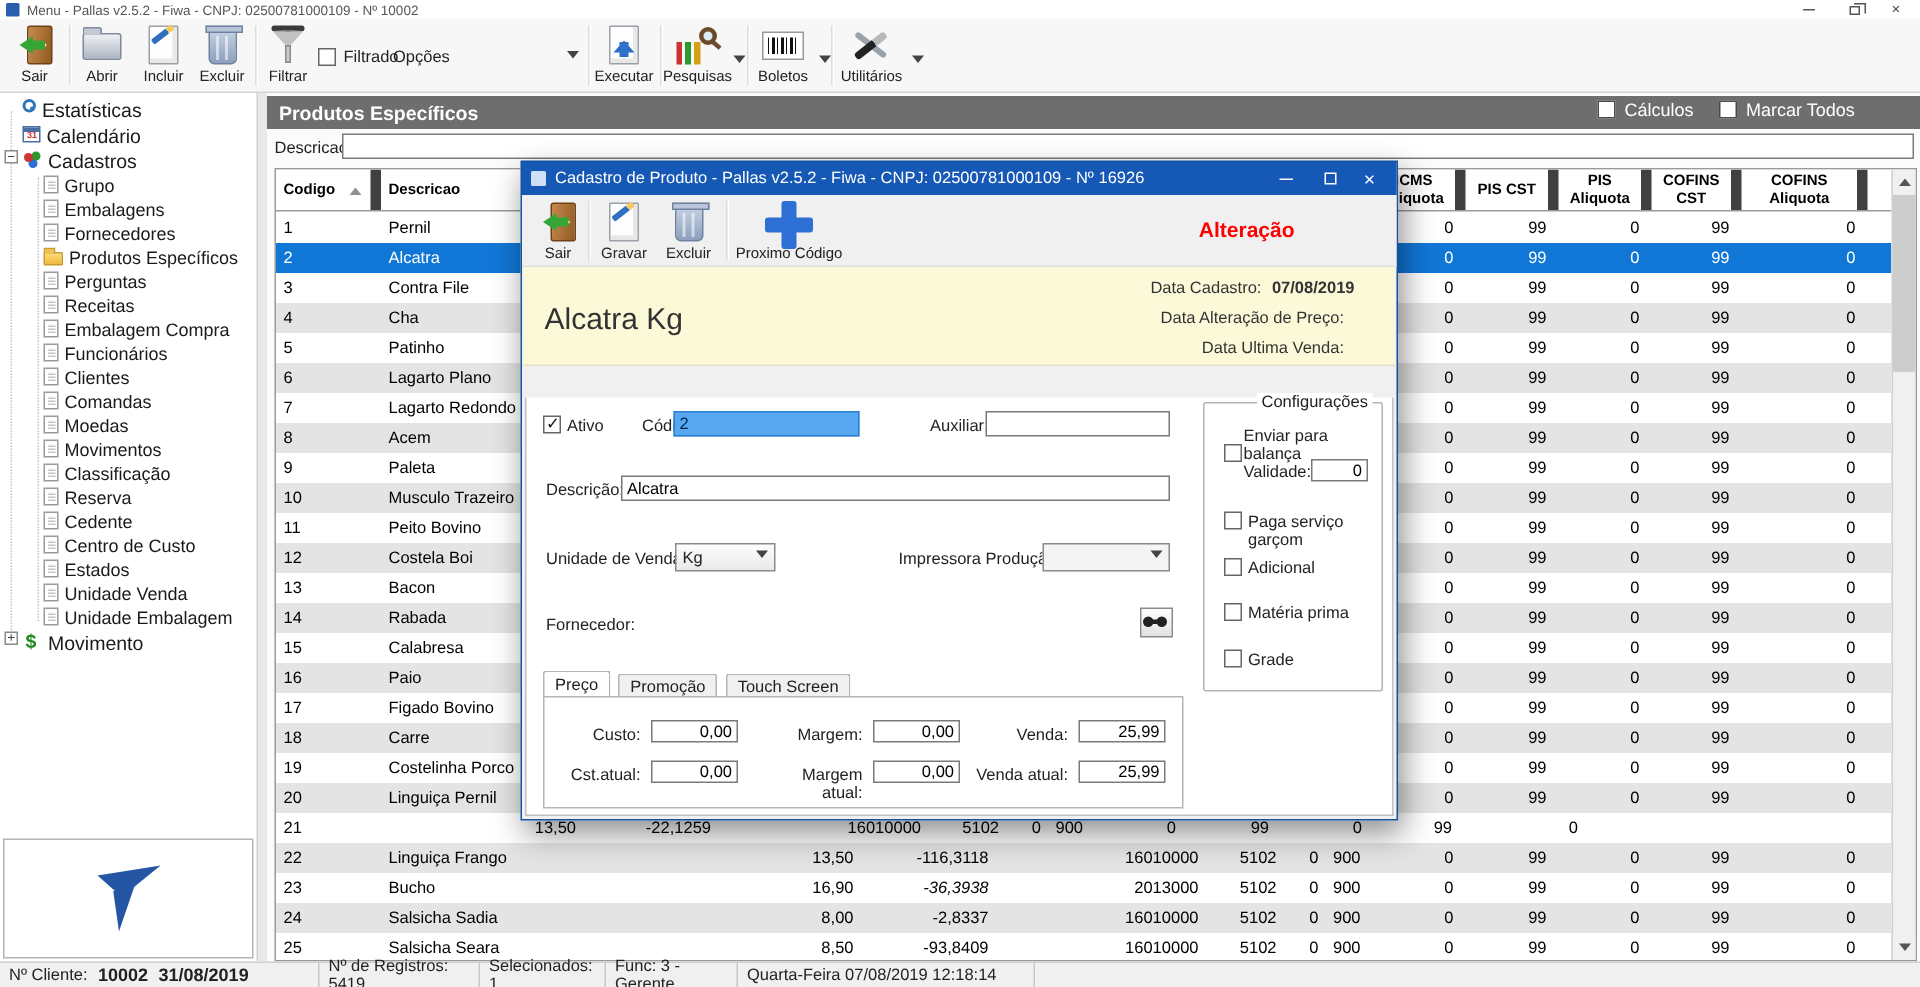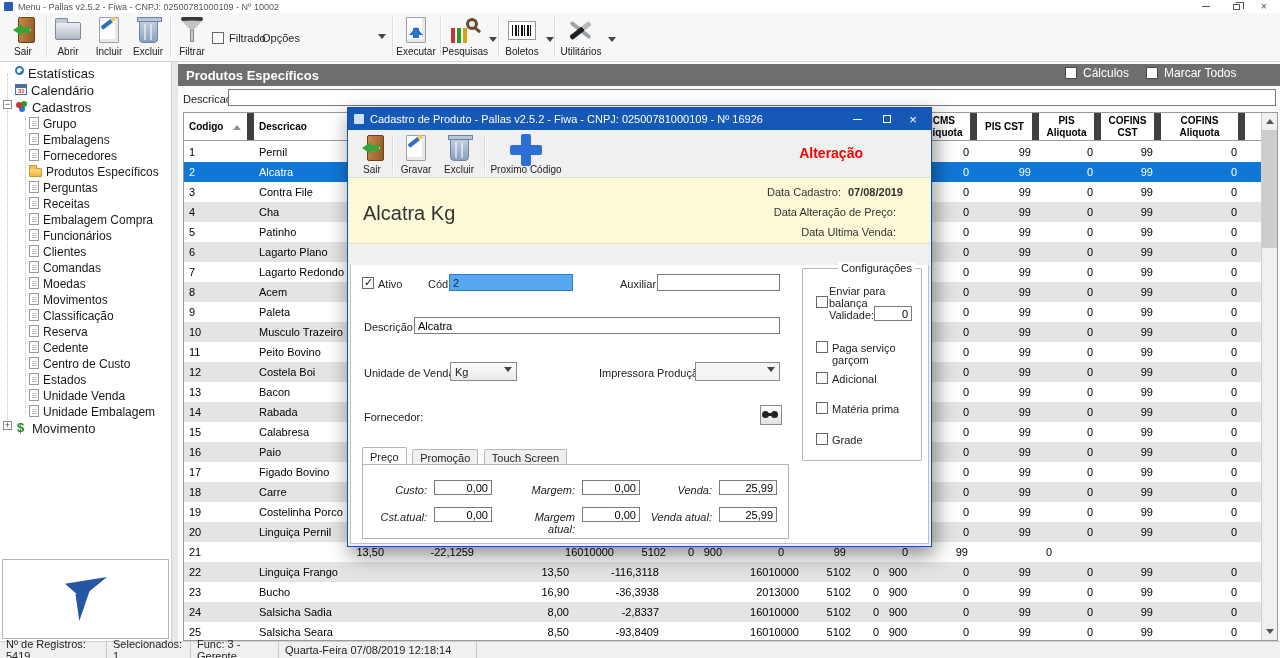--- a/index.html
+++ b/index.html
@@ -154,7 +154,7 @@
   .ptab{display:inline-block;padding:2px 7px;font-size:11px;border:1px solid #b5b5b5;border-bottom:none;background:#f0f0f0;margin-right:1px;border-radius:2px 2px 0 0;position:relative;top:1px;color:#222;}
   .ptab.active{background:#fff;top:0;padding-top:3px;}
   .pbox{position:absolute;left:0;top:17px;right:0;bottom:0;border:1px solid #b5b5b5;background:#fff;}
-  .pl{position:absolute;width:65px;text-align:right;font-size:11px;color:#222;font-style:italic;}
+  .pl{position:absolute;width:65px;text-align:right;font-size:11px;color:#222;}
   .pi{position:absolute;width:58px;height:15px;border:1px solid #7a7a7a;font-size:11px;text-align:right;padding:0 3px;}
   .plc1{left:0;}.plc2{left:148;left:148px;}.plc3{left:285px;}
   .pic1{left:72px;}.pic2{left:220px;}.pic3{left:357px;}

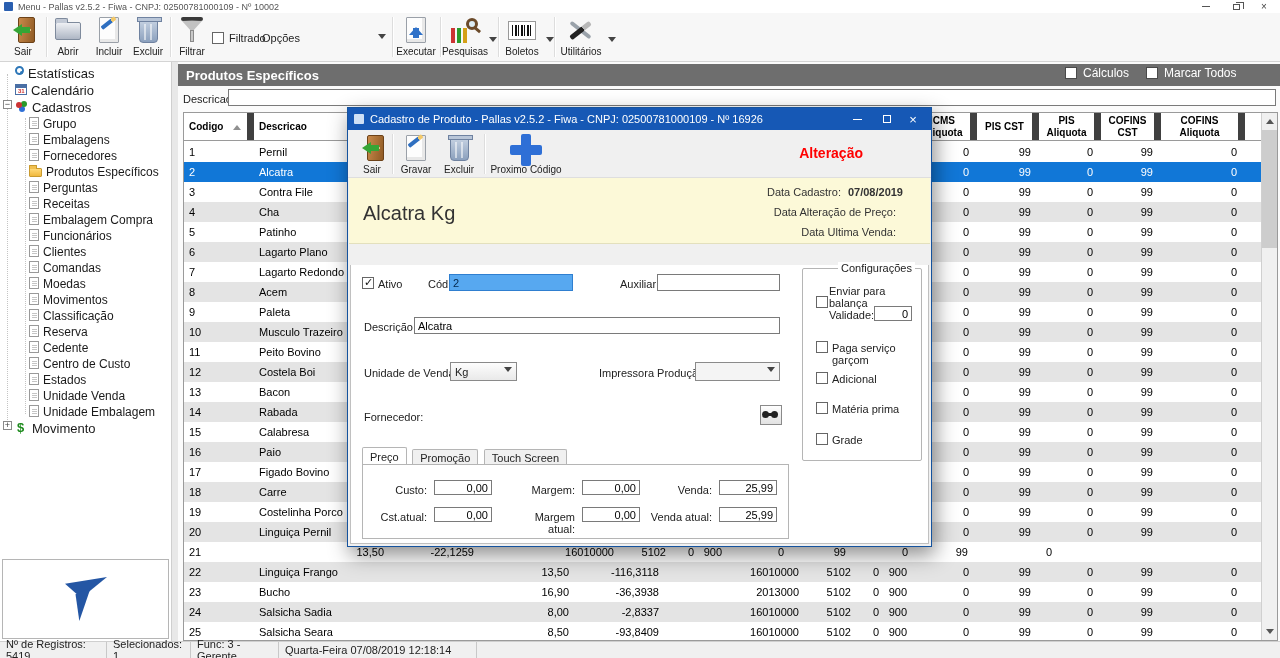--- a/index.html
+++ b/index.html
@@ -742,7 +742,7 @@
               <span class="gcell tleft" style="width: 70px;">23</span>
               <span class="gcell tleft" style="width: 185px;">Bucho</span>
               <span class="gcell tright" style="width: 138px;">16,90</span>
-              <span class="gcell tright" style="width: 90px;">-36,3938</span>
+              <span class="gcell tright" style="width: 90px; font-style: italic;">-36,3938</span>
               <span class="gcell tright" style="width: 140px;">2013000</span>
               <span class="gcell tright" style="width: 52px;">5102</span>
               <span class="gcell tright" style="width: 28px;">0</span>

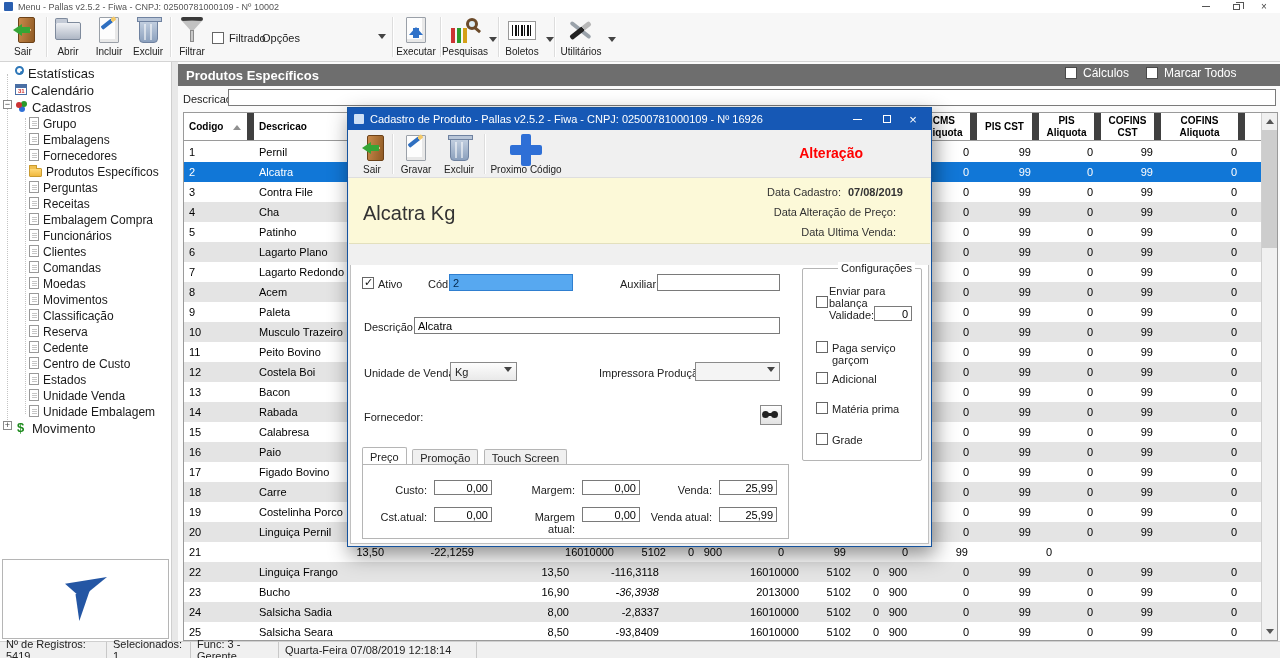--- a/index.html
+++ b/index.html
@@ -798,6 +798,11 @@
   </div>
 
   <div class="sbar">
+    <div class="ssec" style="width:213px;">
+      <span>Nº Cliente:</span>
+      <b>10002</b>
+      <b>31/08/2019</b>
+    </div>
     <div class="ssec" style="width:107px;">
       <span>Nº de Registros: 5419</span>
     </div>

